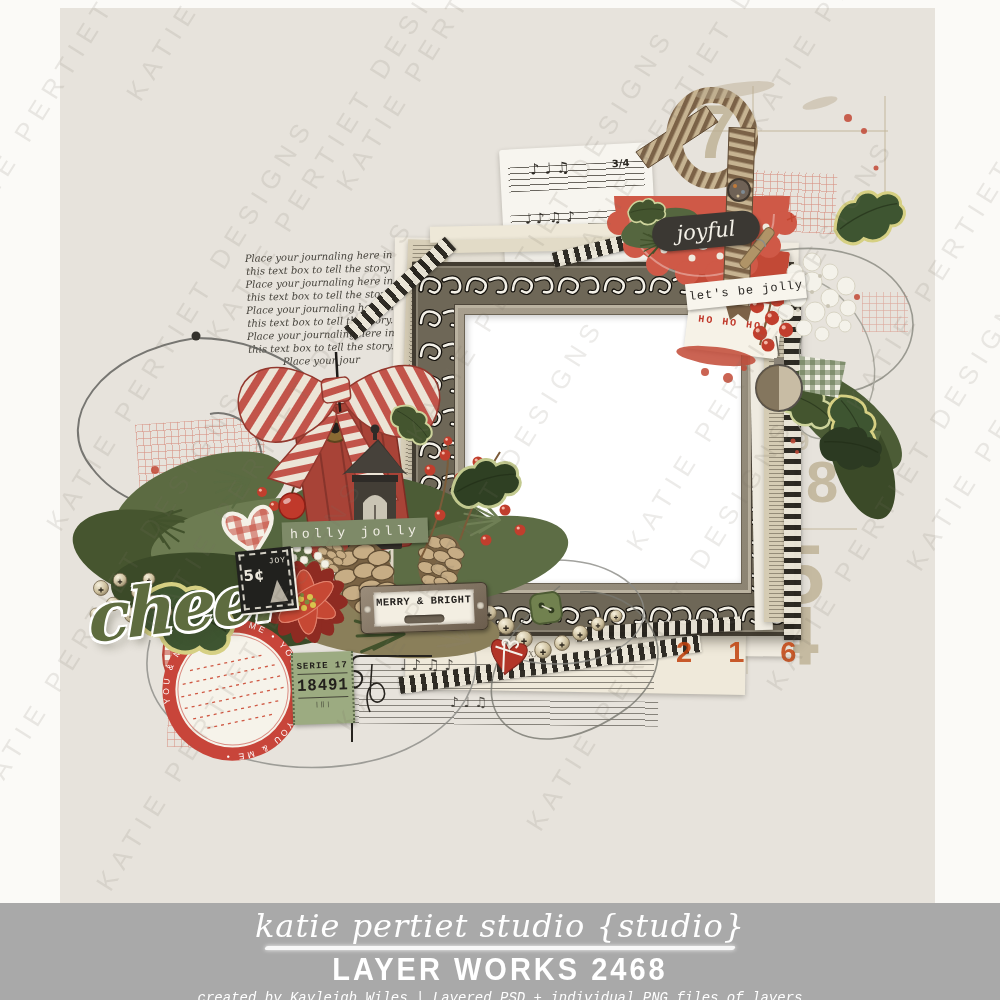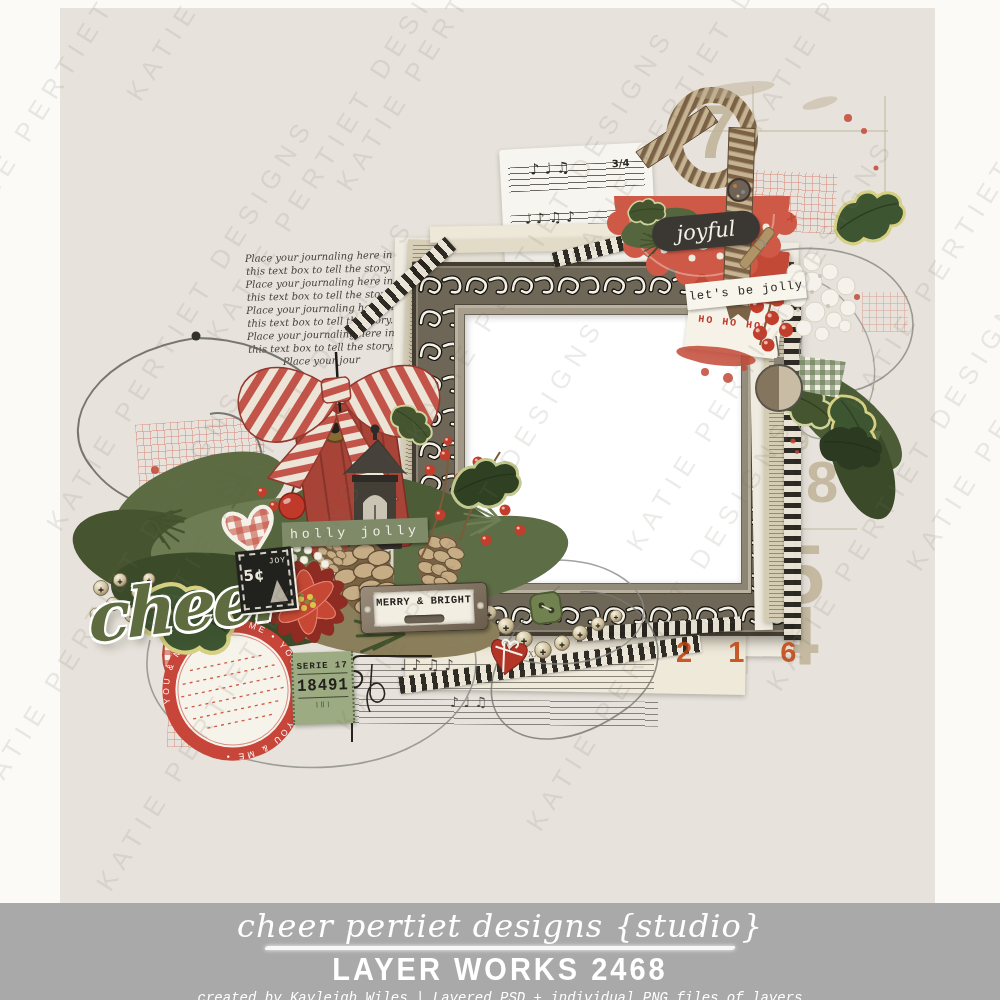--- a/index.html
+++ b/index.html
@@ -623,7 +623,7 @@
   <span class="wm" style="left:900px;top:560px;">KATIE PERTIET DESIGNS</span>
 
   <div class="footer">
-    <div class="script">cheer pertiet designs {studio}</div>
+    <div class="script">katie pertiet studio {studio}</div>
     <div class="brush"></div>
     <div class="product">LAYER WORKS 2468</div>
     <div class="credit">created by Kayleigh Wiles | Layered PSD + individual PNG files of layers</div>

